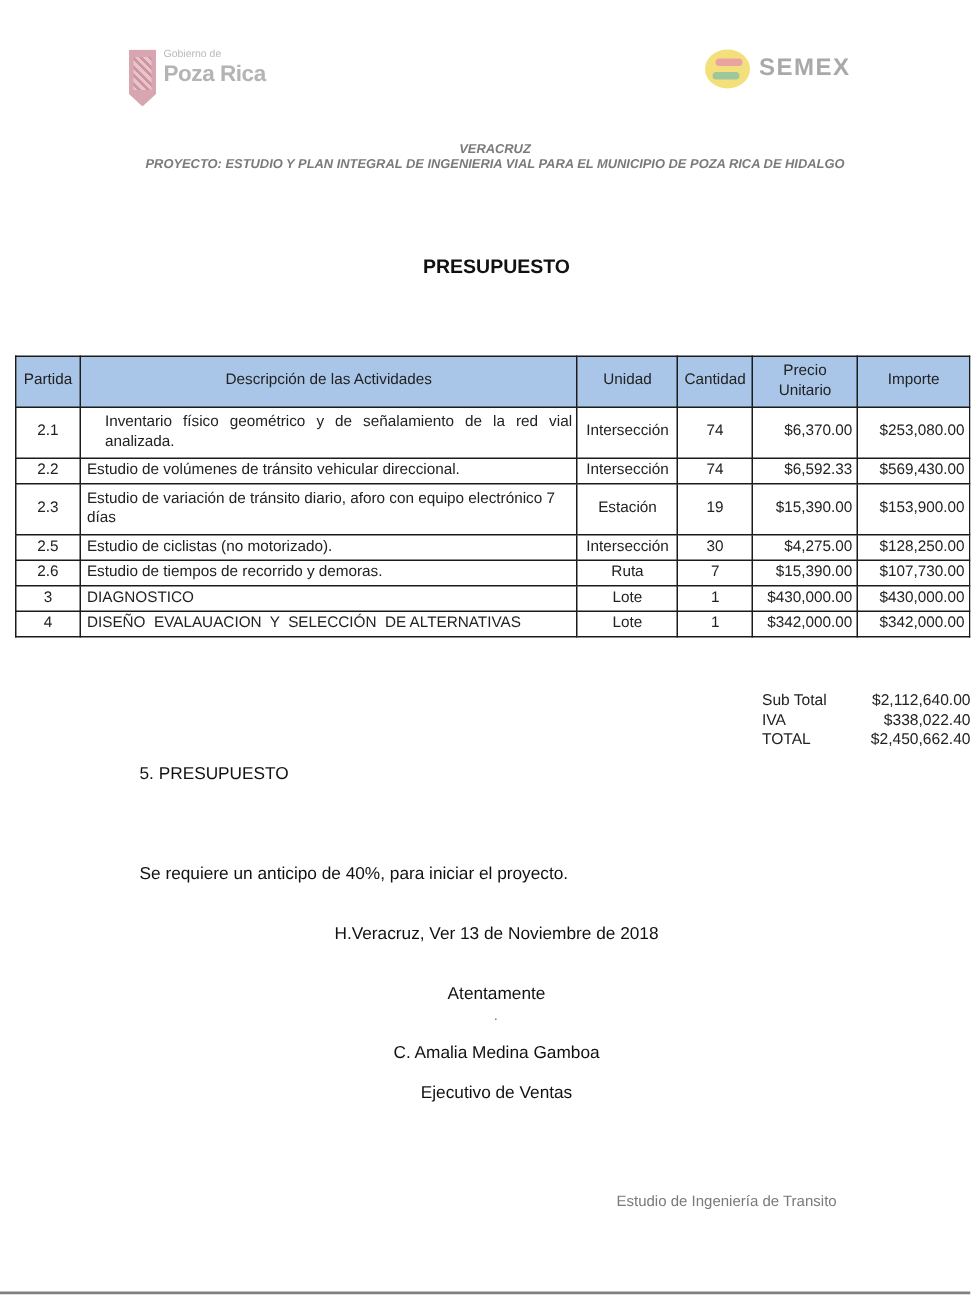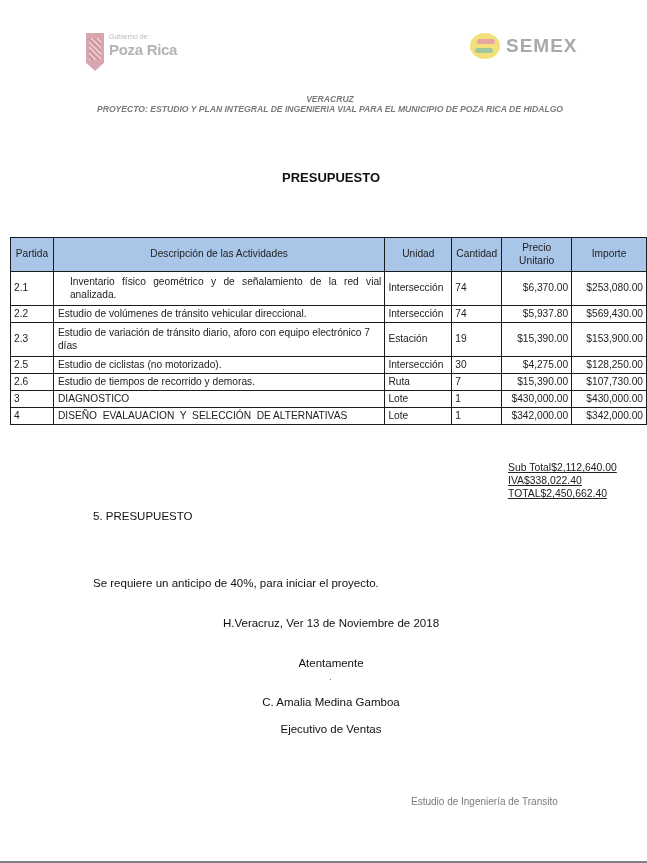--- a/index.html
+++ b/index.html
@@ -18,7 +18,7 @@
   .semex-mark { width: 30px; height: 26px; border-radius: 50%; background: #f4e07a; position: relative; overflow: hidden; }
   .semex-mark::before { content:""; position:absolute; left:7px; top:6px; width:18px; height:5px; border-radius:3px; background:#e9a3a0; }
   .semex-mark::after { content:""; position:absolute; left:5px; top:15px; width:18px; height:5px; border-radius:3px; background:#9fc79e; }
-  .semex-text { margin-left: 6px; font-size: 19px; font-weight: bold; color: #a9a9a9; letter-spacing: 1px; }
+  .semex-text { margin-left: 6px; font-size: 16px; font-weight: bold; color: #a9a9a9; letter-spacing: 1px; }
 
   .project { left: 60px; top: 95px; width: 540px; text-align: center; font-size: 8.6px; font-weight: bold; font-style: italic; color: #7a7a7a; line-height: 1.15; }
 

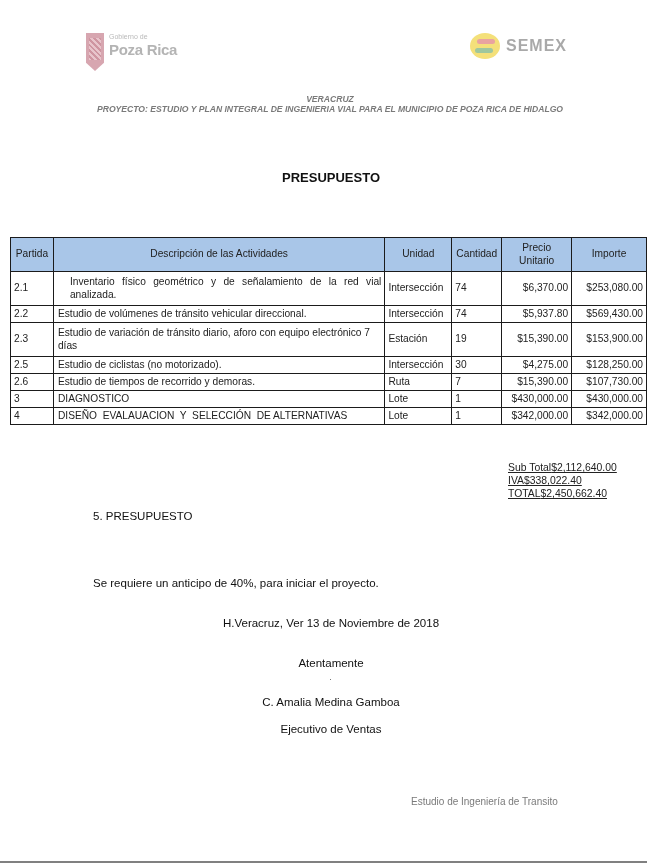--- a/index.html
+++ b/index.html
@@ -29,7 +29,7 @@
   table.budget th, table.budget td { border: 1px solid #1b1b1b; padding: 0 3px; }
   table.budget th { background: #a9c6e8; font-weight: normal; text-align: center; height: 33px; line-height: 1.2; }
   table.budget td { height: 16px; line-height: 1.25; }
-  table.budget td.c { }
+  table.budget td.c { text-align: center; }
   table.budget td.r { text-align: right; padding-right: 3px; }
   table.budget td.desc { text-align: left; padding-left: 4px; }
   table.budget td.just { text-align: justify; text-align-last: left; padding-left: 16px; }

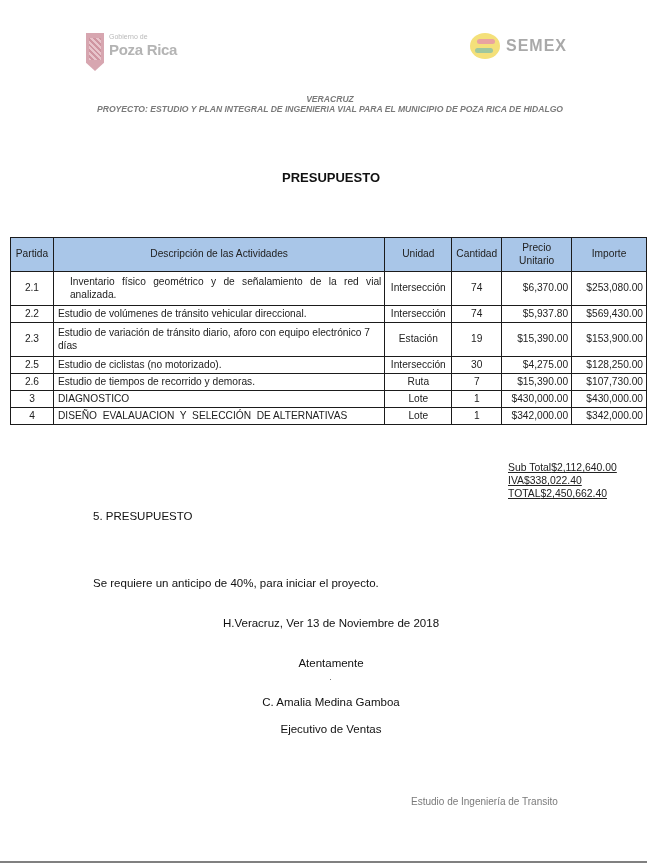--- a/index.html
+++ b/index.html
@@ -104,7 +104,7 @@
       <td class="desc">Estudio de volúmenes de tránsito vehicular direccional.</td>
       <td class="c">Intersección</td>
       <td class="c">74</td>
-      <td class="r">$5,937.80</td>
+      <td class="r">$6,592.33</td>
       <td class="r">$569,430.00</td>
     </tr>
     <tr class="tall">

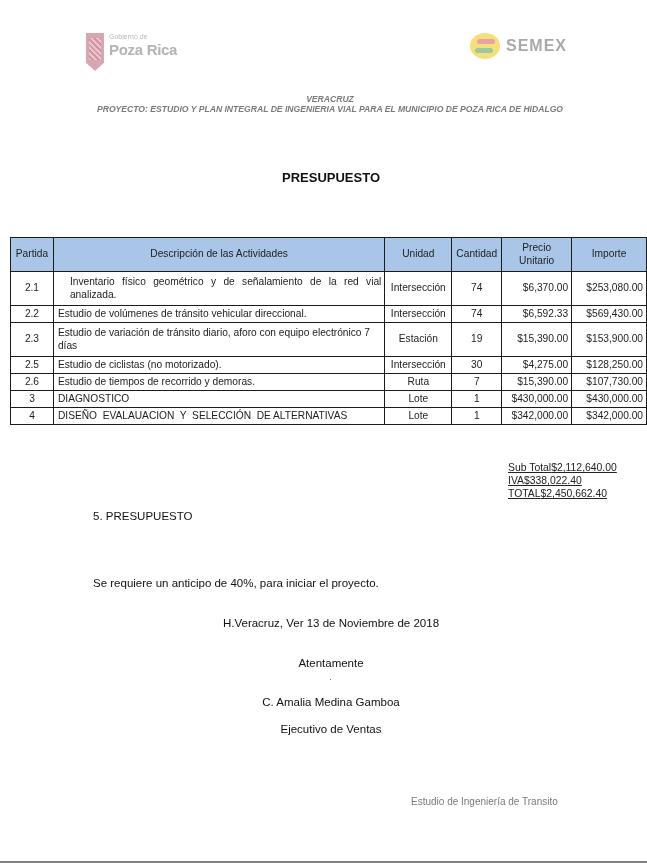--- a/index.html
+++ b/index.html
@@ -36,7 +36,7 @@
   tr.tall td { height: 33px; }
 
   .totals { left: 508px; top: 461px; font-size: 10.4px; color: #222; }
-  .totals .row { display: flex; width: 139px; height: 13px; line-height: 13px; text-decoration: underline; }
+  .totals .row { display: flex; width: 139px; justify-content: space-between; height: 13px; line-height: 13px; }
 
   .section { left: 93px; top: 510px; font-size: 11.5px; font-weight: normal; }
   .anticipo { left: 93px; top: 577px; font-size: 11.5px; }

